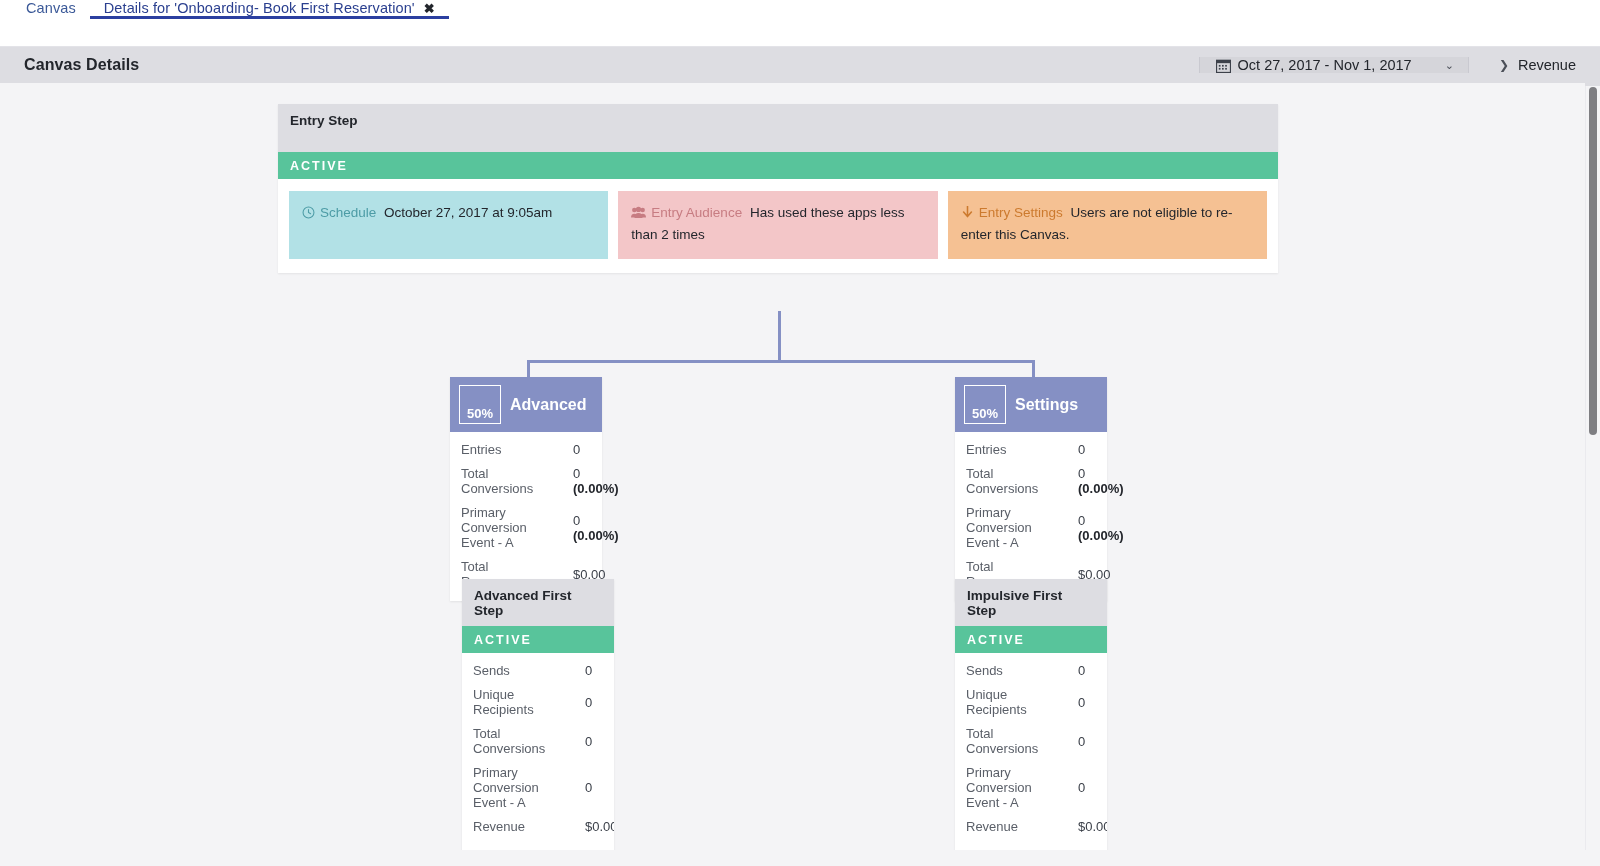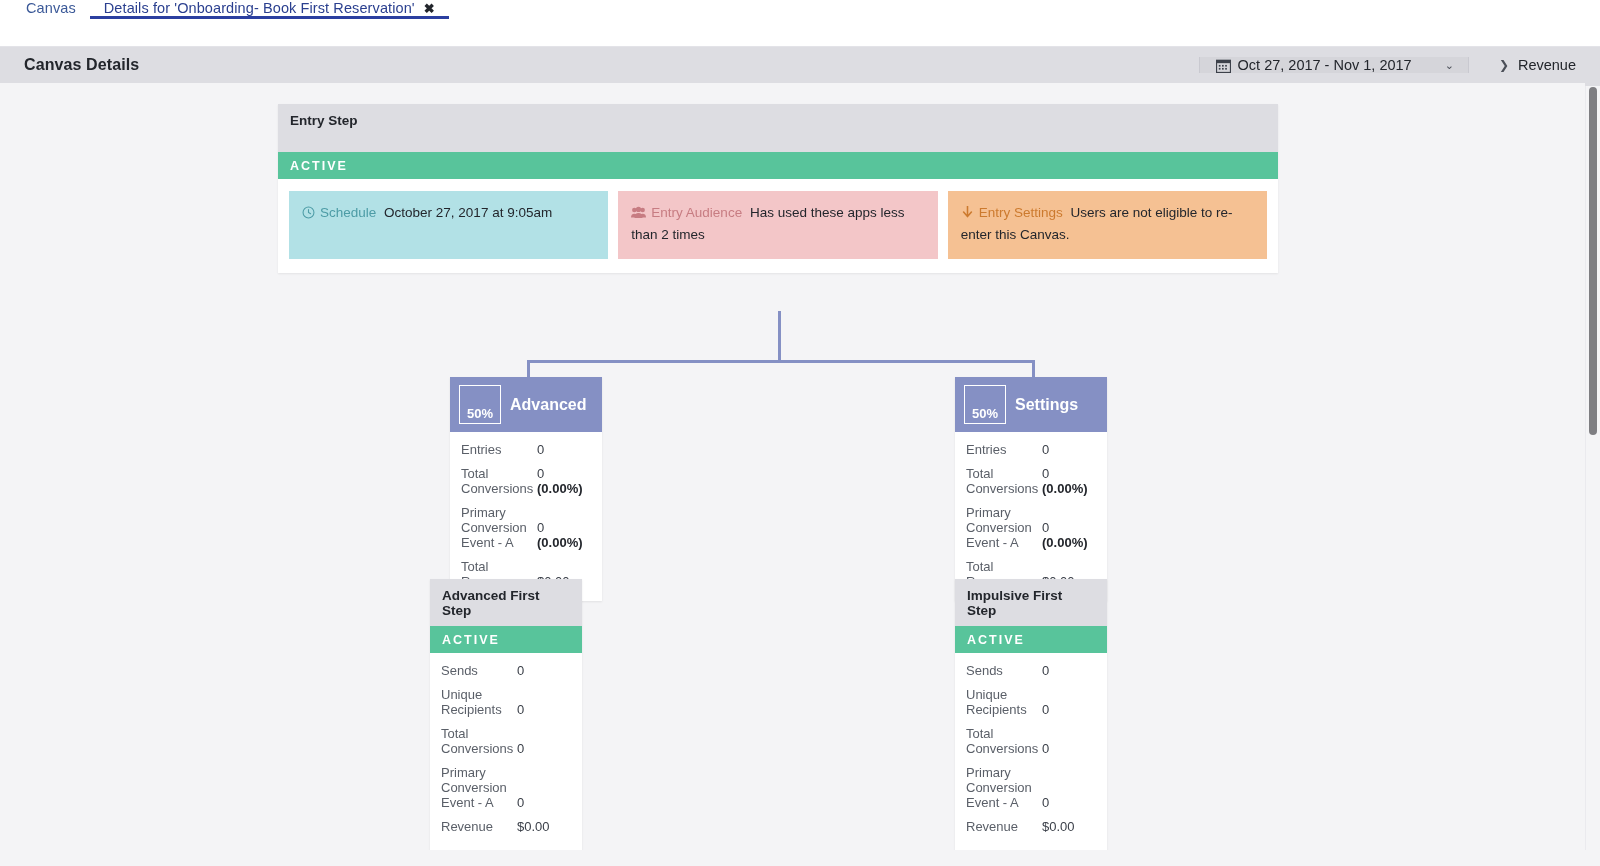--- a/index.html
+++ b/index.html
@@ -196,11 +196,12 @@
   .card-stats { padding: 10px 11px 12px 11px; }
   .stat-row {
     display: flex;
-    align-items: flex-end;
+    align-items: center;
     font-size: 13px;
     color: #5a5f68;
     margin-bottom: 9px;
     line-height: 15px;
+    gap: 36px;
   }
   .stat-row:last-child { margin-bottom: 0; }
   .stat-label { width: 76px; flex-shrink: 0; padding-right: 4px; }

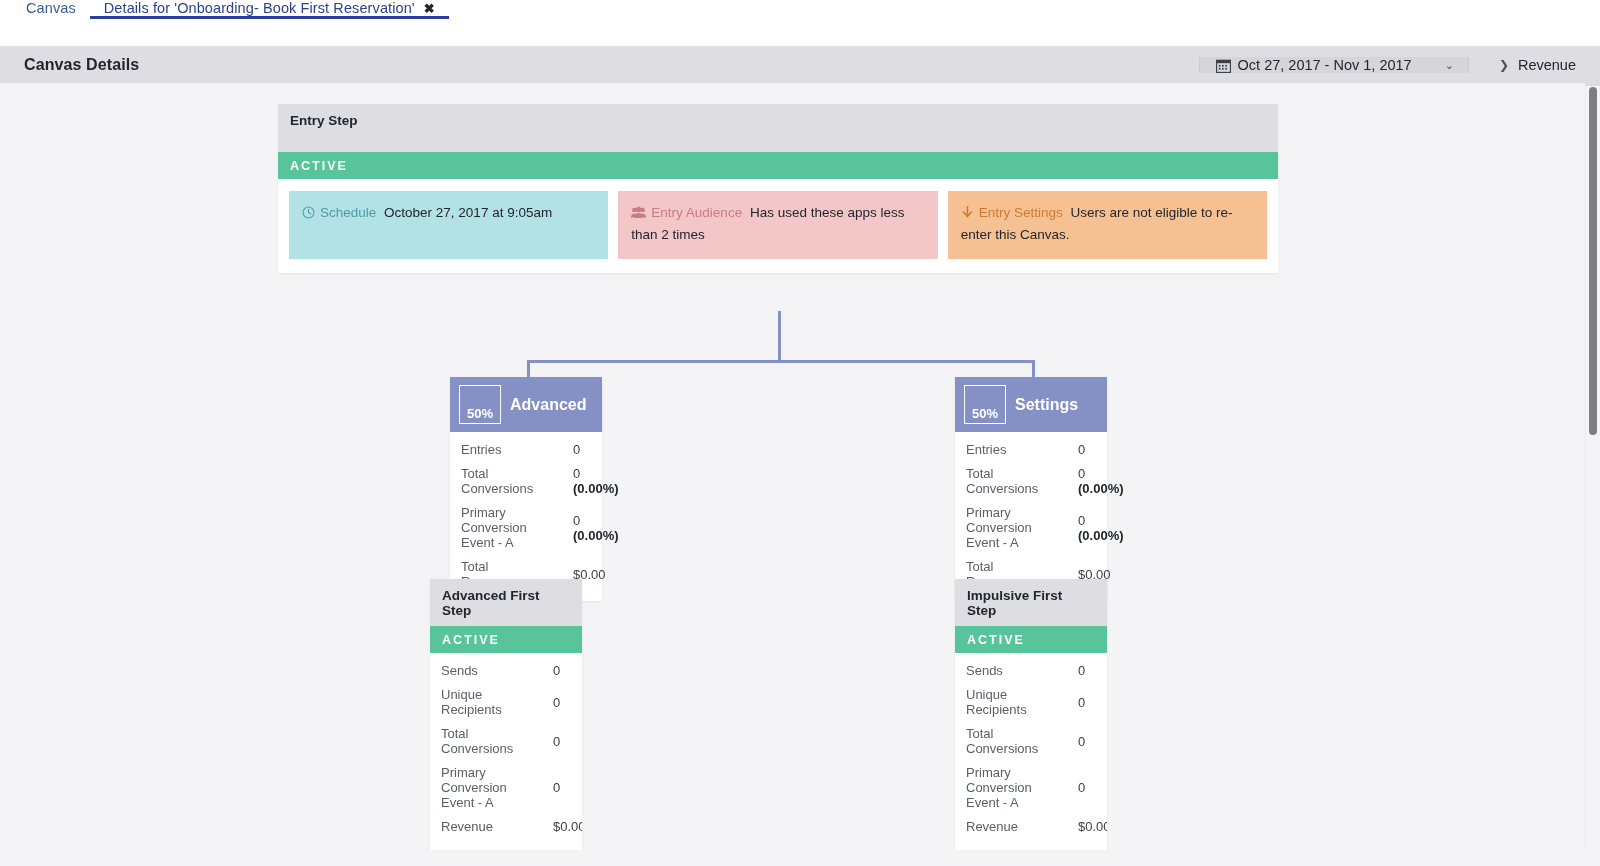--- a/index.html
+++ b/index.html
@@ -353,7 +353,7 @@
     </div>
   </div>
 
-  <div class="card" style="left:430px; top:496px; height:271px; overflow:hidden;">
+  <div class="card" style="left:462px; top:496px; height:271px; overflow:hidden;">
     <div class="card-head-grey">Advanced First Step</div>
     <div class="status-bar">ACTIVE</div>
     <div class="card-stats">

